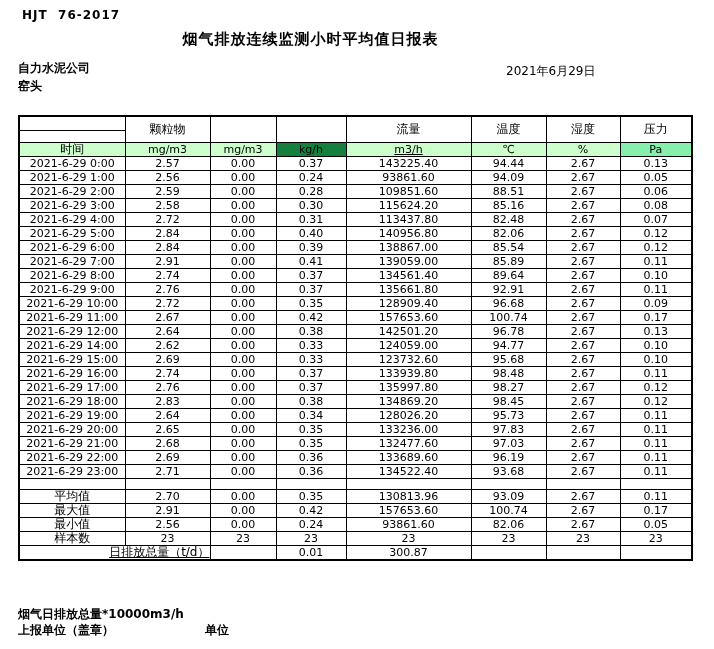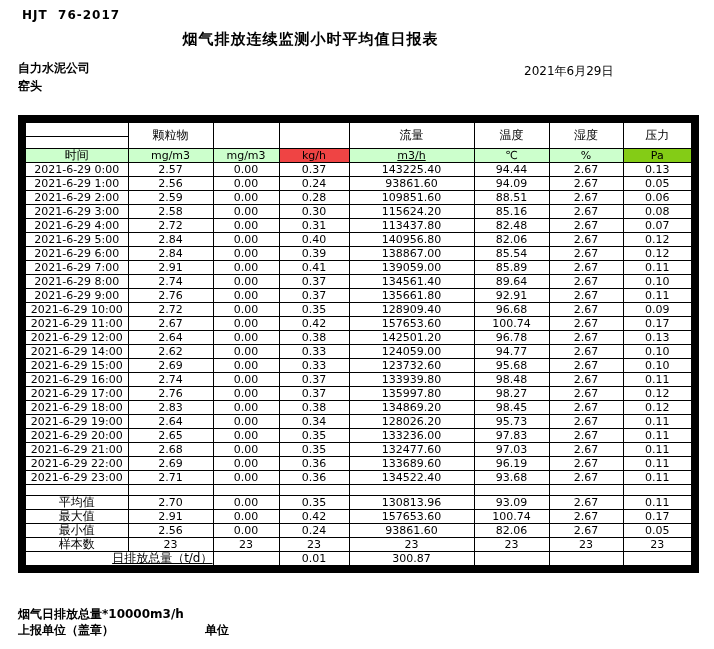--- a/index.html
+++ b/index.html
@@ -13,7 +13,7 @@
   .doc-title{left:0;top:30px;width:621px;text-align:center;font-size:15px;font-weight:bold;letter-spacing:1px;}
   .company{left:18px;top:60px;font-size:12px;font-weight:bold;}
   .unit-name{left:18px;top:78px;font-size:12px;font-weight:bold;}
-  .report-date{left:524px;top:63px;font-size:12px;}
+  .report-date{left:506px;top:63px;font-size:12px;}
 
   .table-wrap{left:18px;top:115px;}
   table{border-collapse:collapse;table-layout:fixed;width:673px;border:8px solid #000000;}

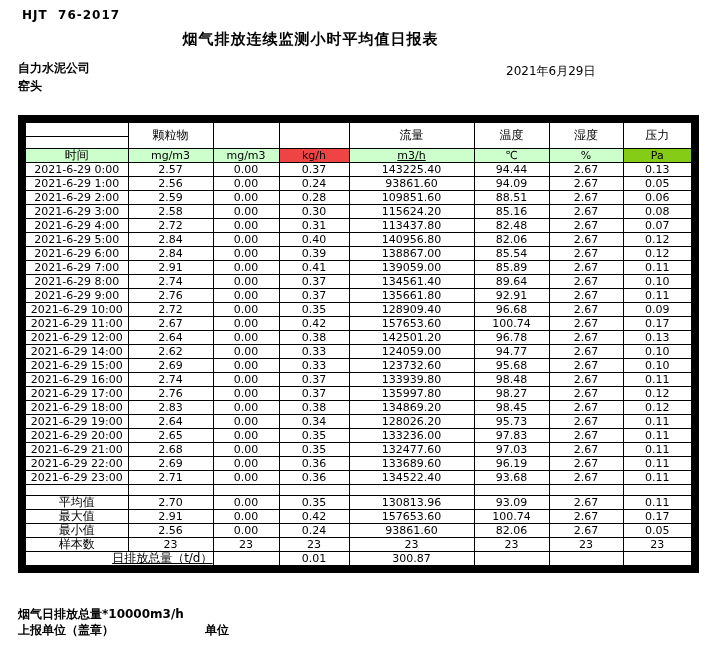--- a/index.html
+++ b/index.html
@@ -16,7 +16,7 @@
   .report-date{left:506px;top:63px;font-size:12px;}
 
   .table-wrap{left:18px;top:115px;}
-  table{border-collapse:collapse;table-layout:fixed;width:673px;border:8px solid #000000;}
+  table{border-collapse:collapse;table-layout:fixed;width:673px;border:2px solid #000000;}
   th,td{
     border:1px solid #000;padding:0;margin:0;text-align:center;vertical-align:middle;
     font-size:11px;font-weight:normal;line-height:13px;overflow:hidden;white-space:nowrap;

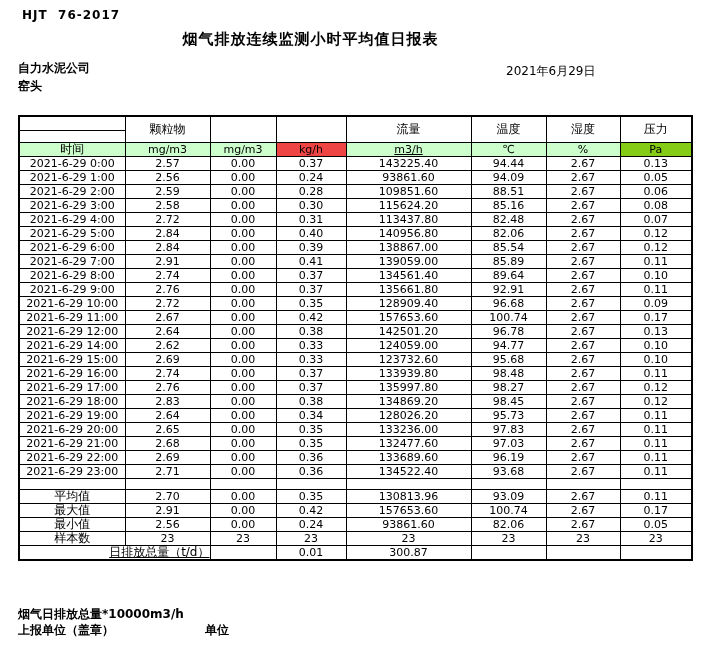--- a/index.html
+++ b/index.html
@@ -75,7 +75,7 @@
         <td class="time-col" style="background: rgb(204, 255, 204);">时间</td>
         <td style="background: rgb(204, 255, 204);">mg/m3</td>
         <td style="background: rgb(204, 255, 204);">mg/m3</td>
-        <td style="background: #ef4444;">kg/h</td>
+        <td style="background: #15803d;">kg/h</td>
         <td style="background: rgb(204, 255, 204); text-decoration: underline;">m3/h</td>
         <td style="background: rgb(204, 255, 204);">℃</td>
         <td style="background: rgb(204, 255, 204);">%</td>

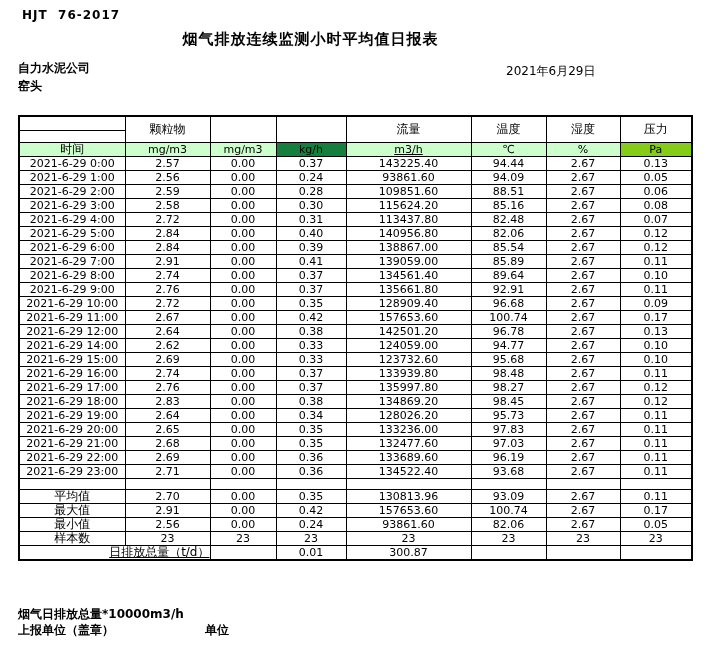--- a/index.html
+++ b/index.html
@@ -79,7 +79,7 @@
         <td style="background: rgb(204, 255, 204); text-decoration: underline;">m3/h</td>
         <td style="background: rgb(204, 255, 204);">℃</td>
         <td style="background: rgb(204, 255, 204);">%</td>
-        <td style="background: #84cc16;">Pa</td>
+        <td style="background: #86efac;">Pa</td>
       </tr>
     </thead>
     <tbody>

